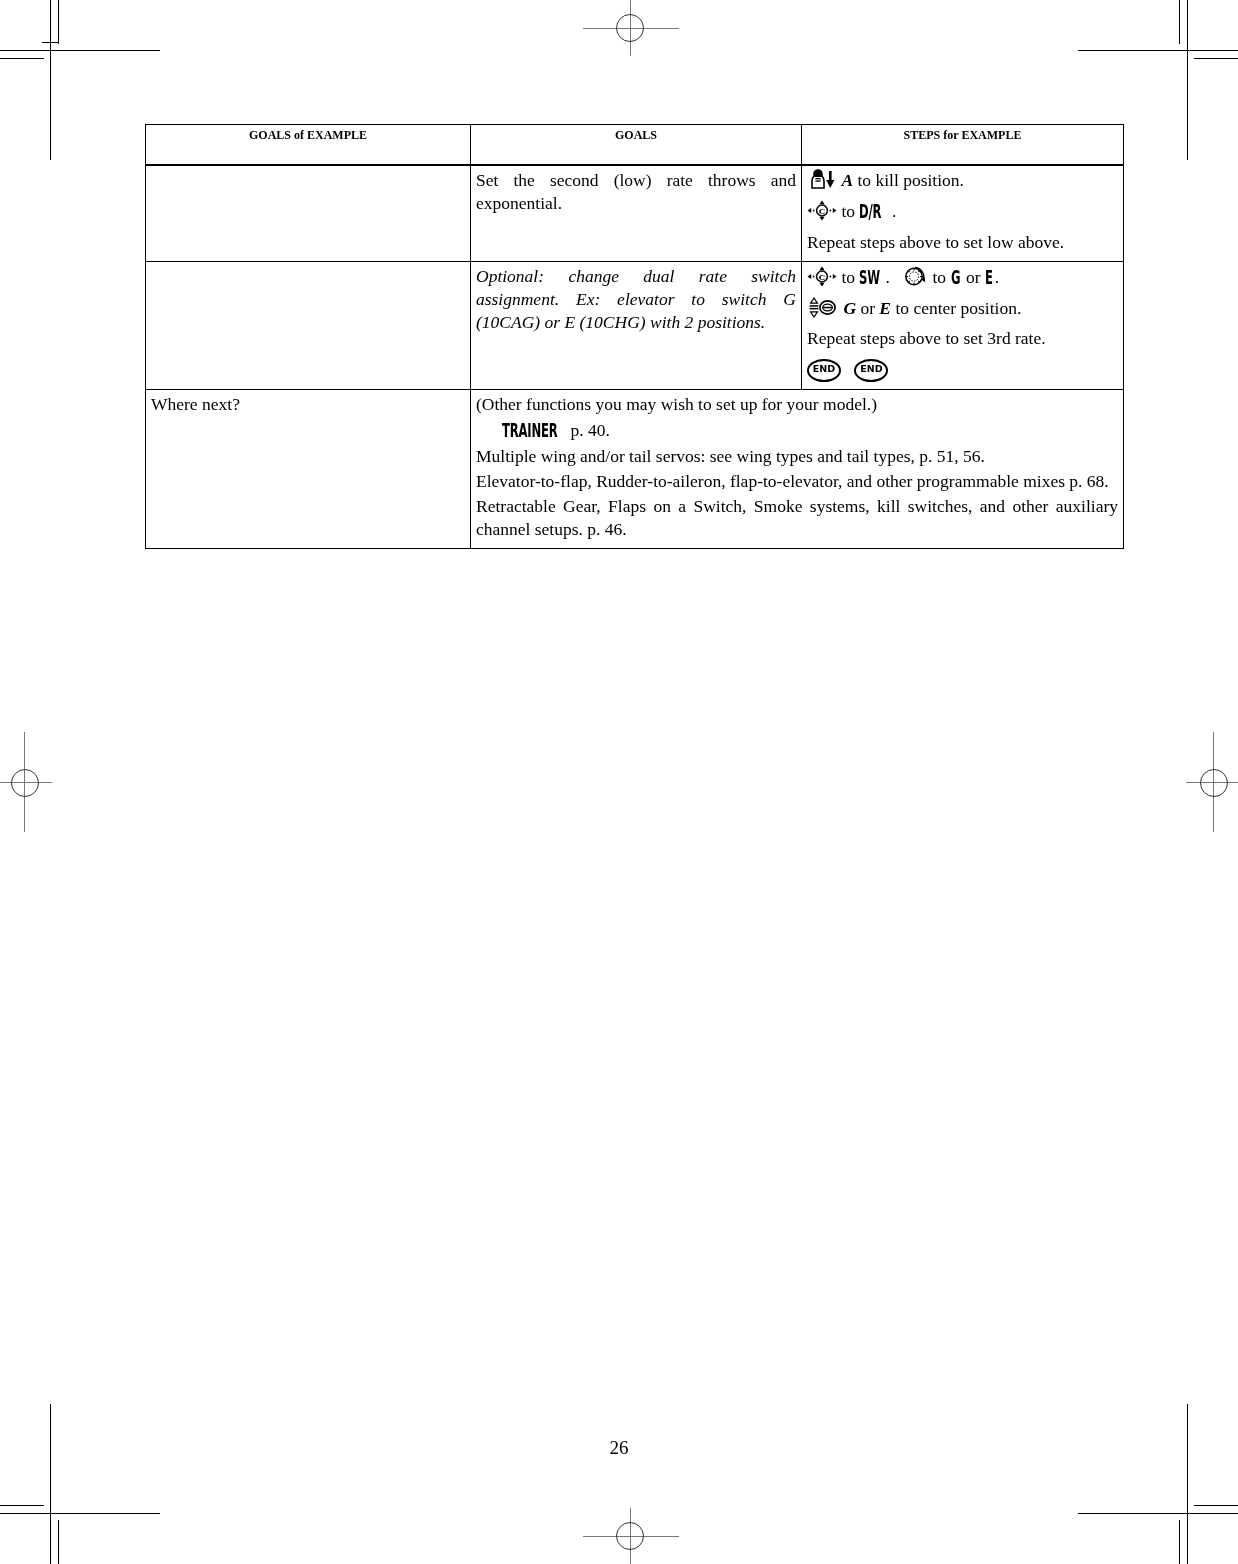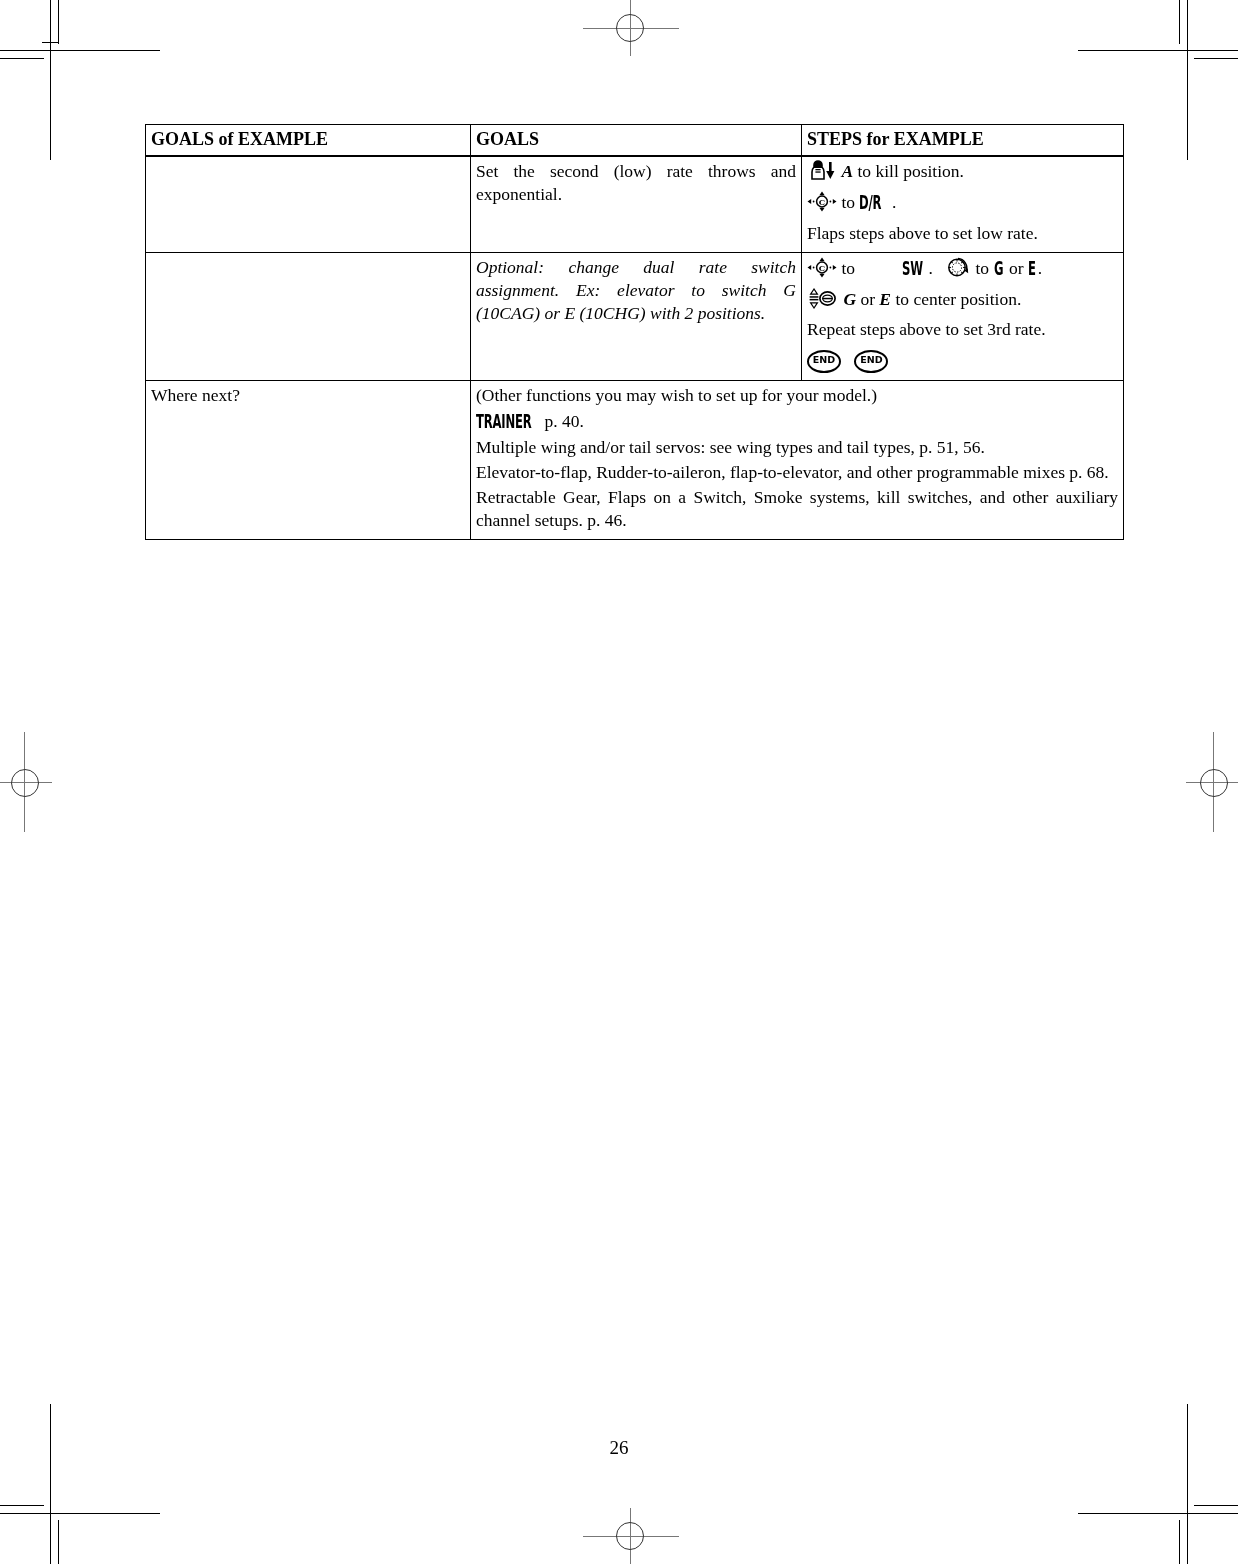--- a/index.html
+++ b/index.html
@@ -54,9 +54,9 @@
   table.guide thead th {
     border-bottom: 2px solid #000;
     font-weight: bold;
-    text-align: left;
-    font-size: 18px;
-    padding-bottom: 3px;
+    text-align: center;
+    font-size: 12px;
+    padding-bottom: 20px;
   }
   col.c-goals { width: 325px; }
   col.c-steps { width: 331px; }

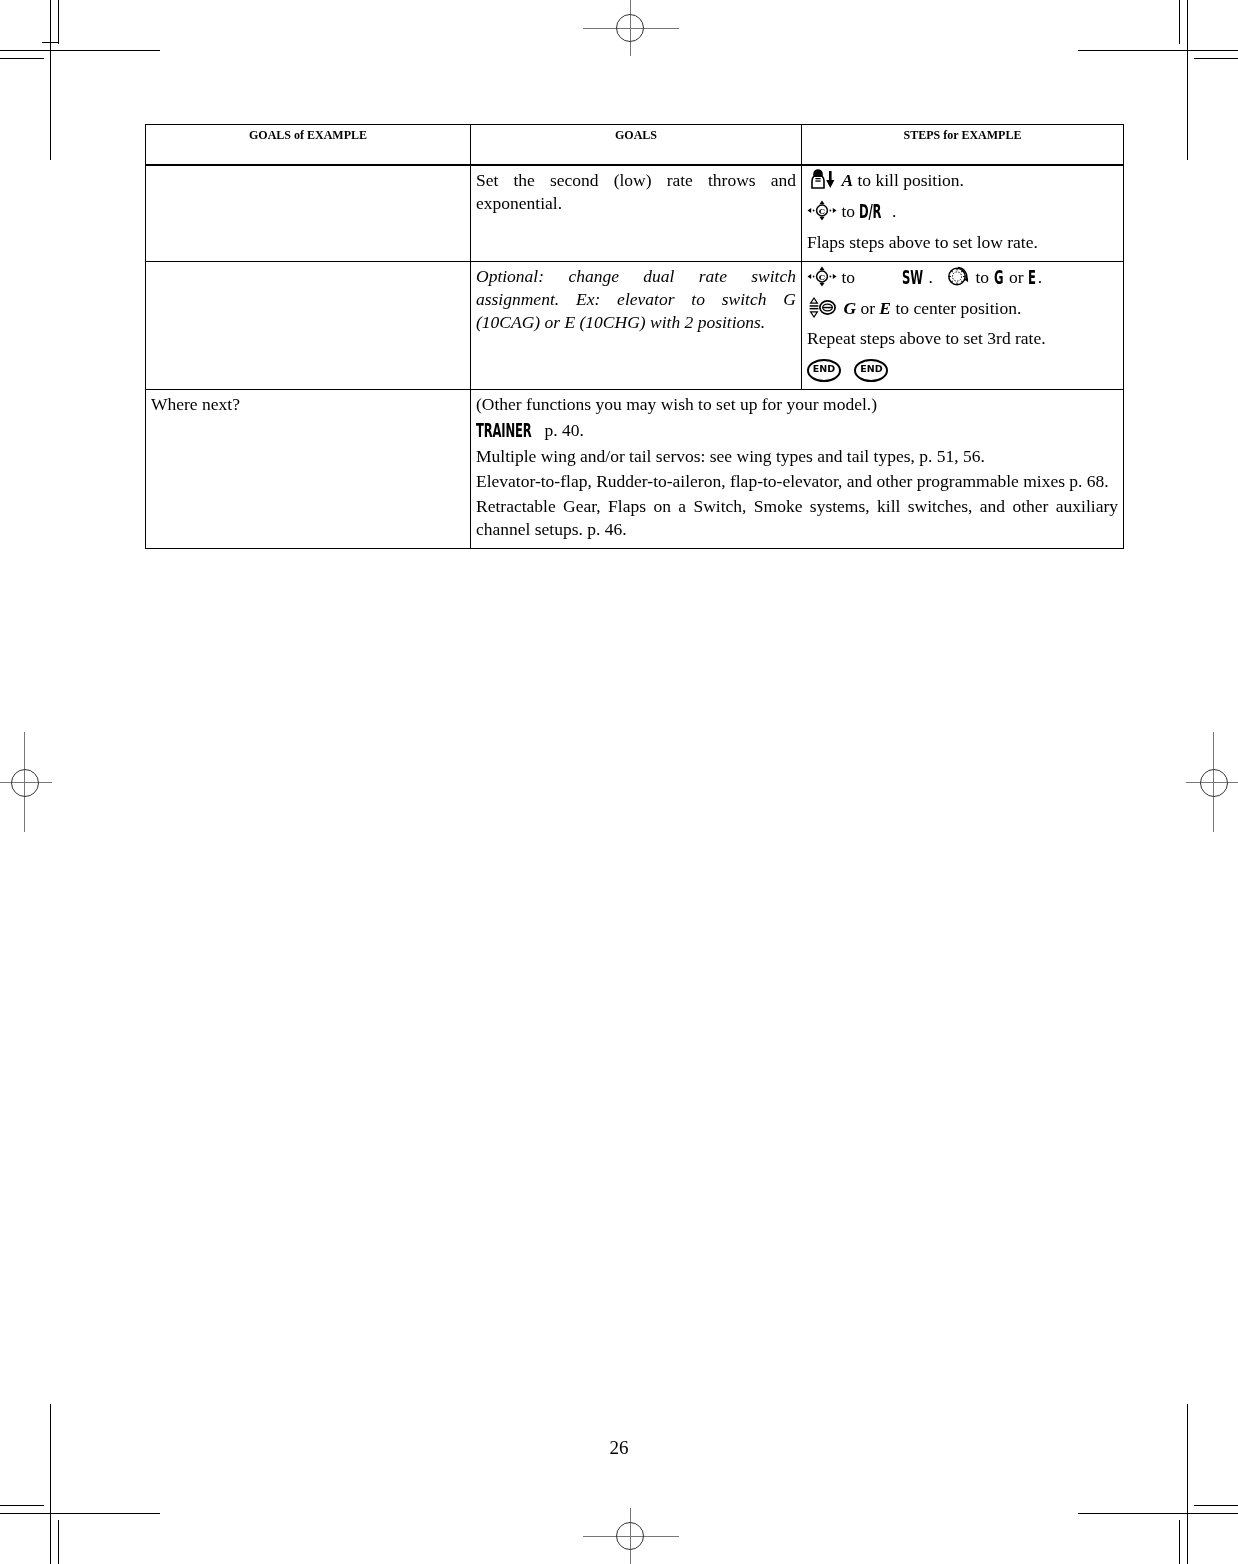--- a/index.html
+++ b/index.html
@@ -238,7 +238,7 @@
           </div>
 
           <div class="line">
-            <span>Flaps steps above to set low rate.</span>
+            <span>Repeat steps above to set low above.</span>
           </div>
         </td>
       </tr>

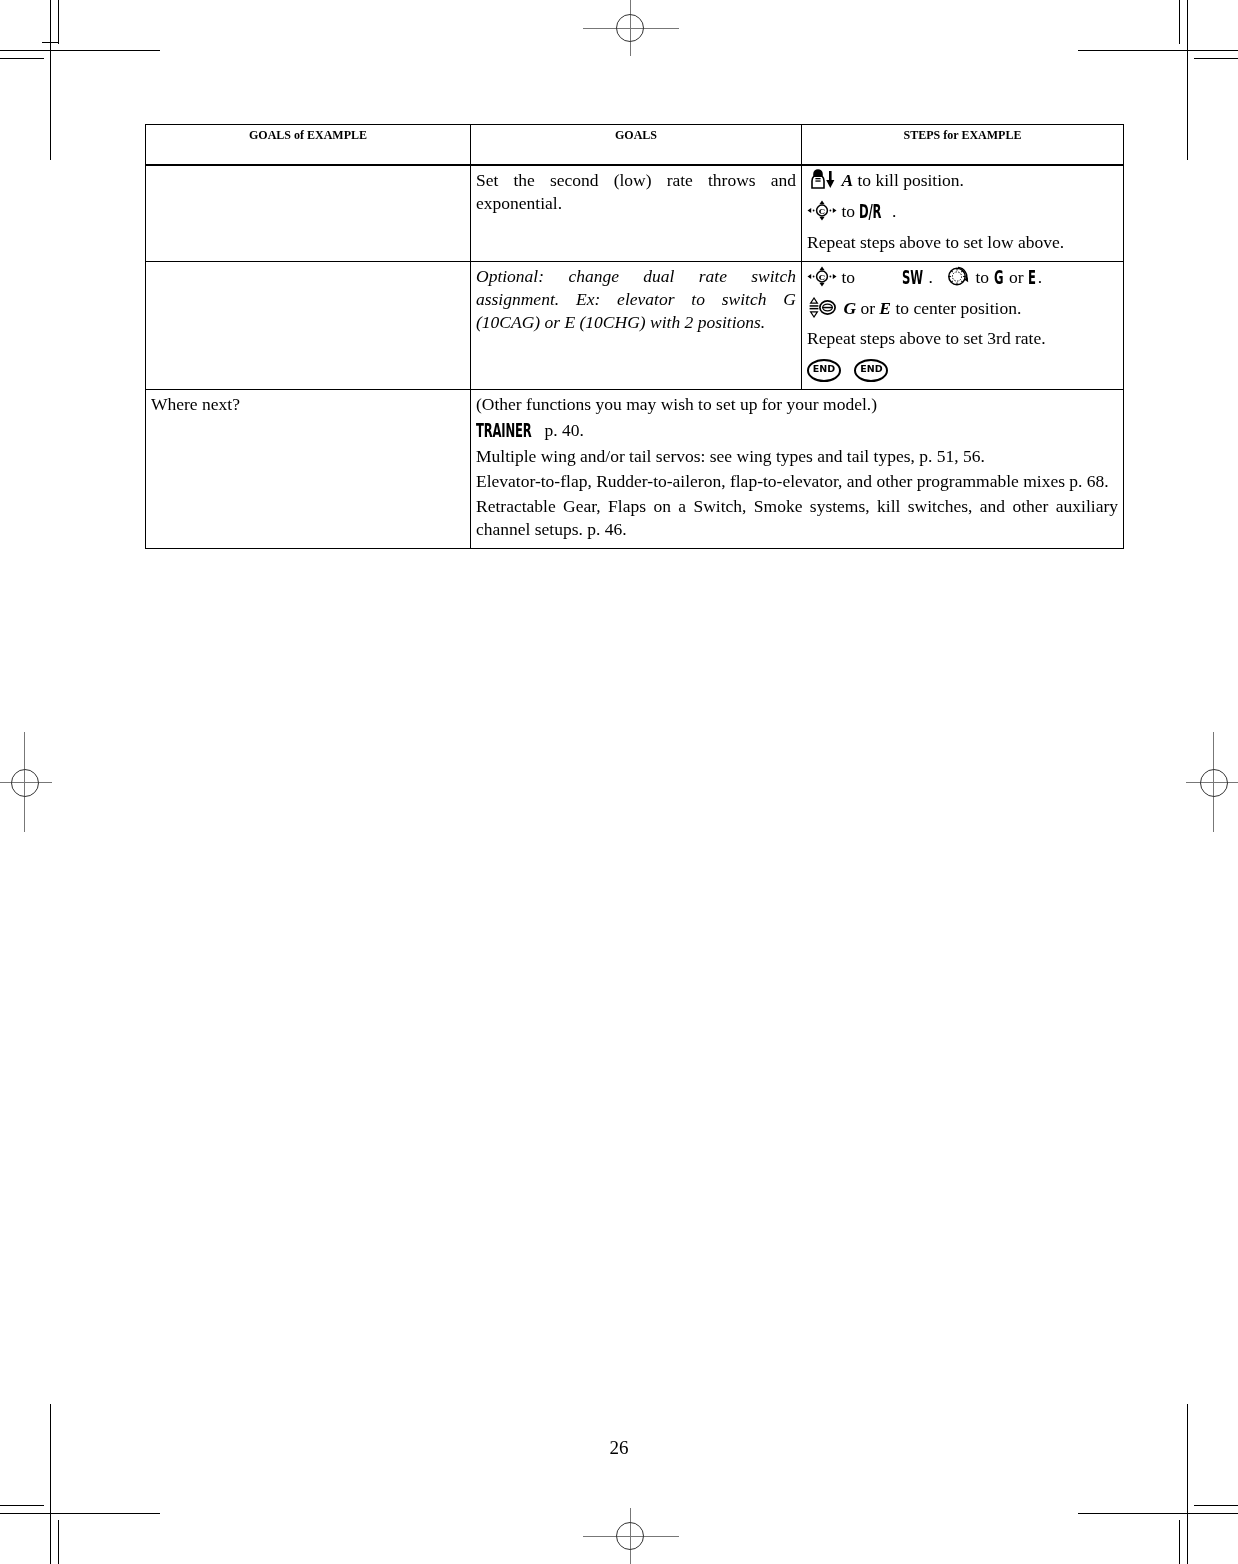--- a/index.html
+++ b/index.html
@@ -266,7 +266,7 @@
               </svg>
             </span>
             <span>to</span>
-            <span class="lcdwrap" style="width:26px;margin-left:43px;"><span class="lcd">SW</span></span><span>.</span>
+            <span class="lcdwrap" style="width:26px;"><span class="lcd">SW</span></span><span>.</span>
             <span class="ic ic-dial" style="margin-left:8px;">
               <svg width="26" height="21" viewBox="0 0 26 21">
                 <circle cx="12" cy="10.5" r="8.2" fill="none" stroke="#000" stroke-width="1.5"></circle>

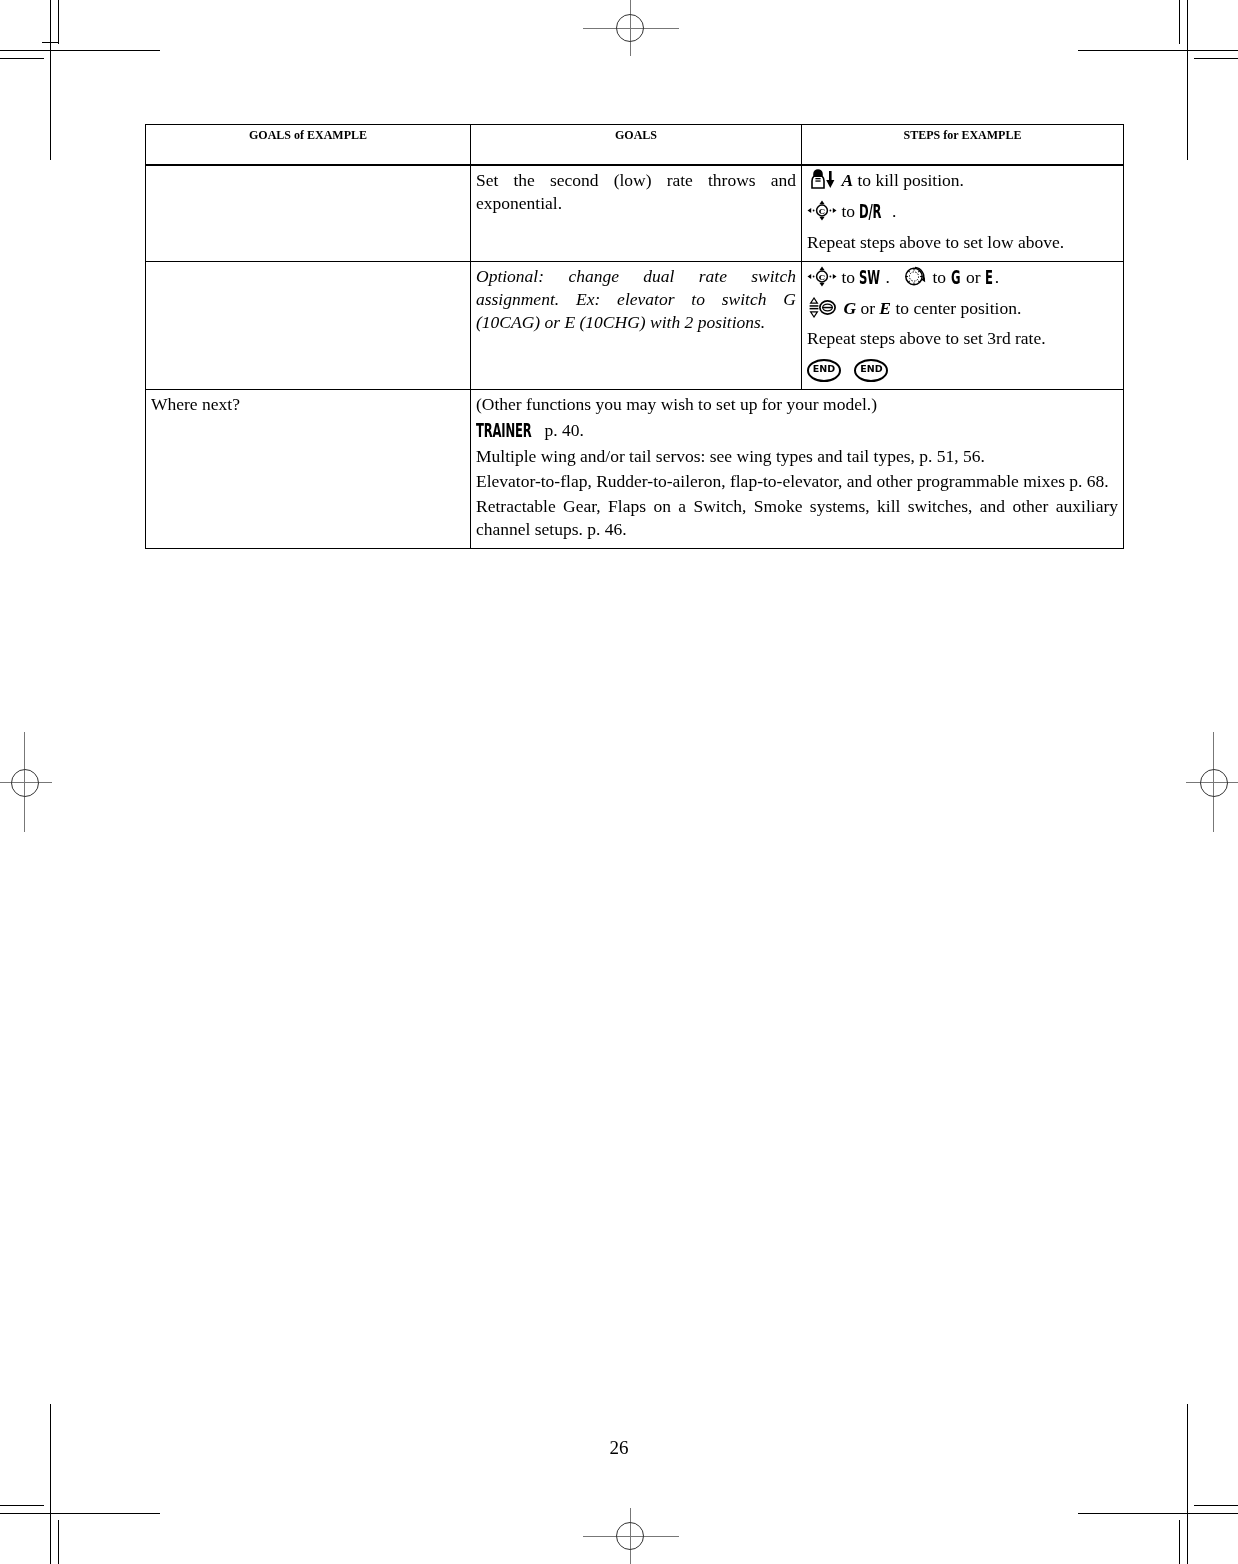--- a/index.html
+++ b/index.html
@@ -326,7 +326,7 @@
             <span>(Other functions you may wish to set up for your model.)</span>
           </div>
           <div class="line">
-            <span class="lcdwrap" style="width:64px;"><span class="lcd">TRAINER</span></span><span> p. 40.</span>
+            <span class="lcdwrap" style="width:64px;margin-left:26px;"><span class="lcd">TRAINER</span></span><span> p. 40.</span>
           </div>
           <div class="line">
             <span>Multiple wing and/or tail servos: see wing types and tail types, p. 51, 56.</span>

